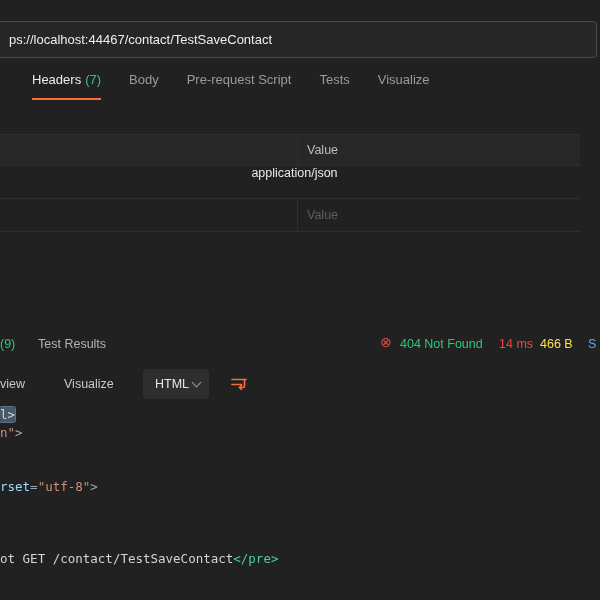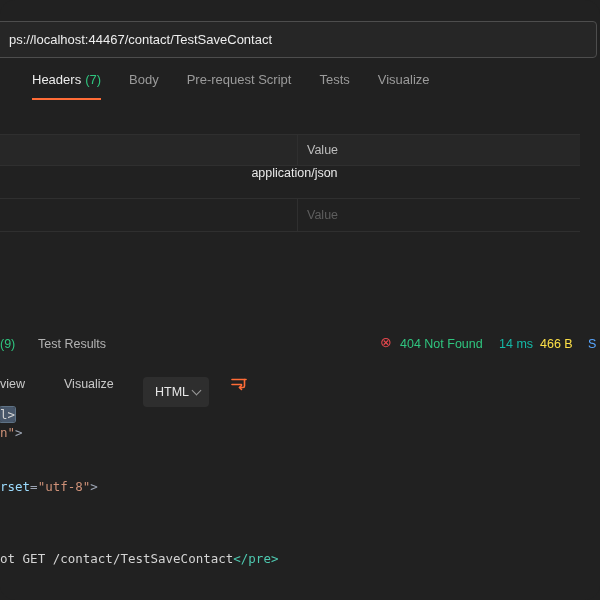--- a/index.html
+++ b/index.html
@@ -38,7 +38,7 @@
   .meta-test{left:38px;color:#b3b3b3;}
   .meta-erricon{left:380px;top:4px !important;color:#e5484d;font-size:14px;line-height:14px;}
   .meta-status{left:400px;color:#2fc57f;}
-  .meta-time{left:499px;color:#14b8a6;}
+  .meta-time{left:499px;color:#ef4444;}
   .meta-size{left:540px;color:#fde047;}
   .meta-save{left:588px;color:#58a6ff;width:12px;overflow:hidden;}
 

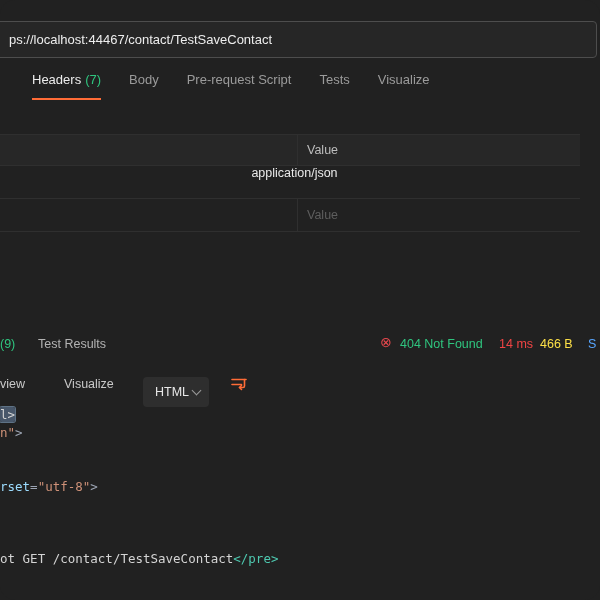--- a/index.html
+++ b/index.html
@@ -49,7 +49,7 @@
   .tb-select{
     position:absolute;left:143px;top:1px;width:66px;height:30px;background:#2e2e2e;border-radius:4px;
     display:flex;align-items:center;justify-content:space-between;padding:0 9px 0 12px;
-    box-sizing:border-box;color:#e8e8e8;cursor:pointer;margin-top:8px;
+    box-sizing:border-box;color:#e8e8e8;cursor:pointer;
   }
   .chev{width:6px;height:6px;border-right:1.5px solid #9b9b9b;border-bottom:1.5px solid #9b9b9b;
     transform:rotate(45deg);margin-top:-3px;}

